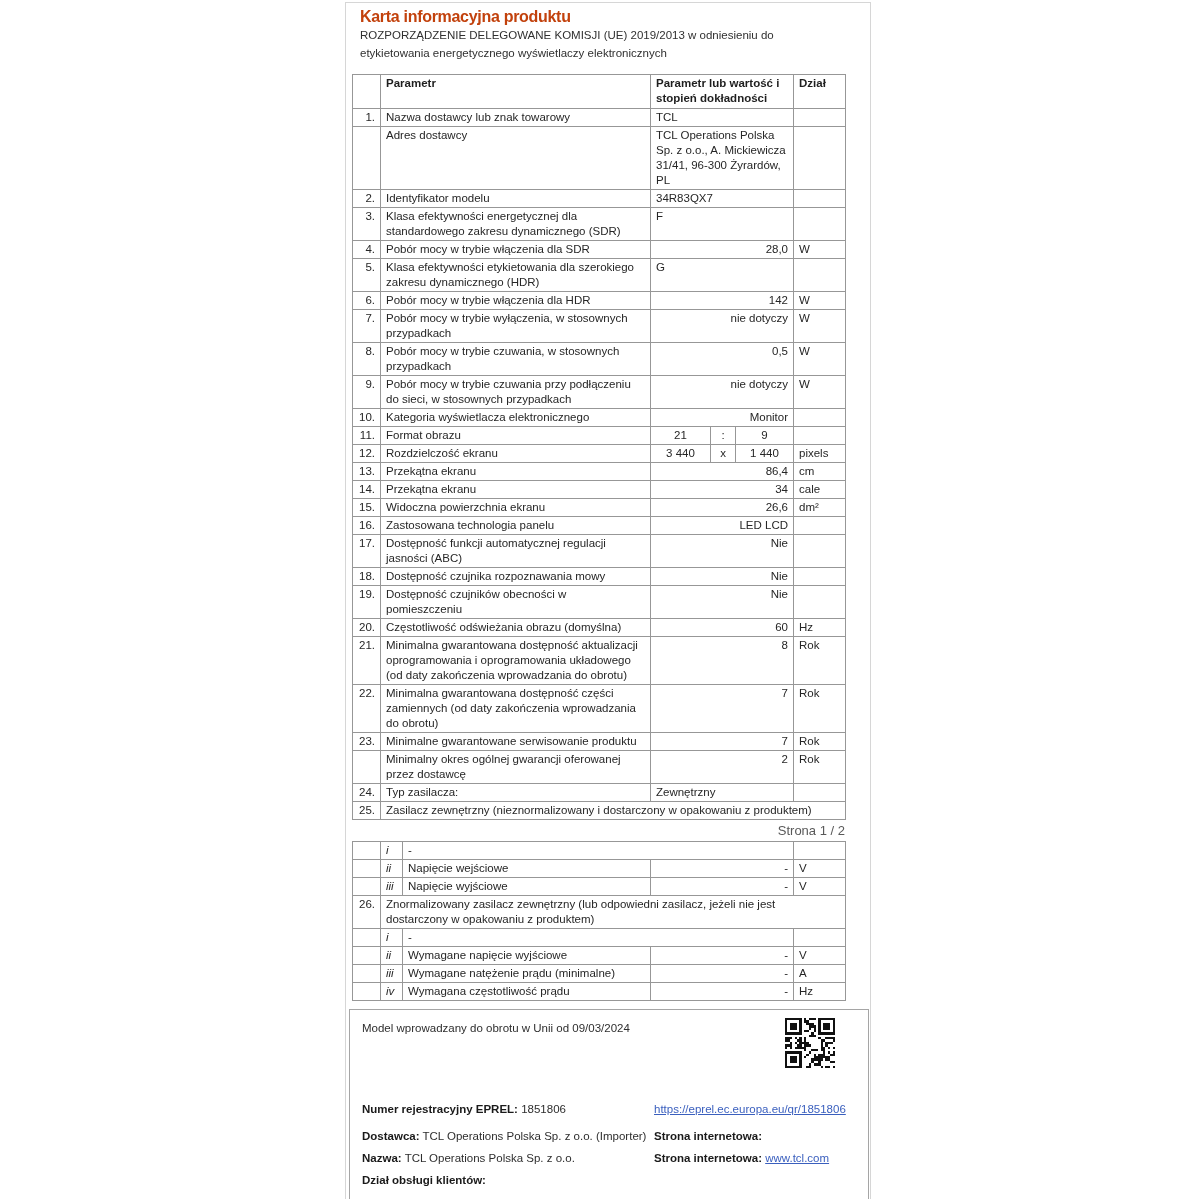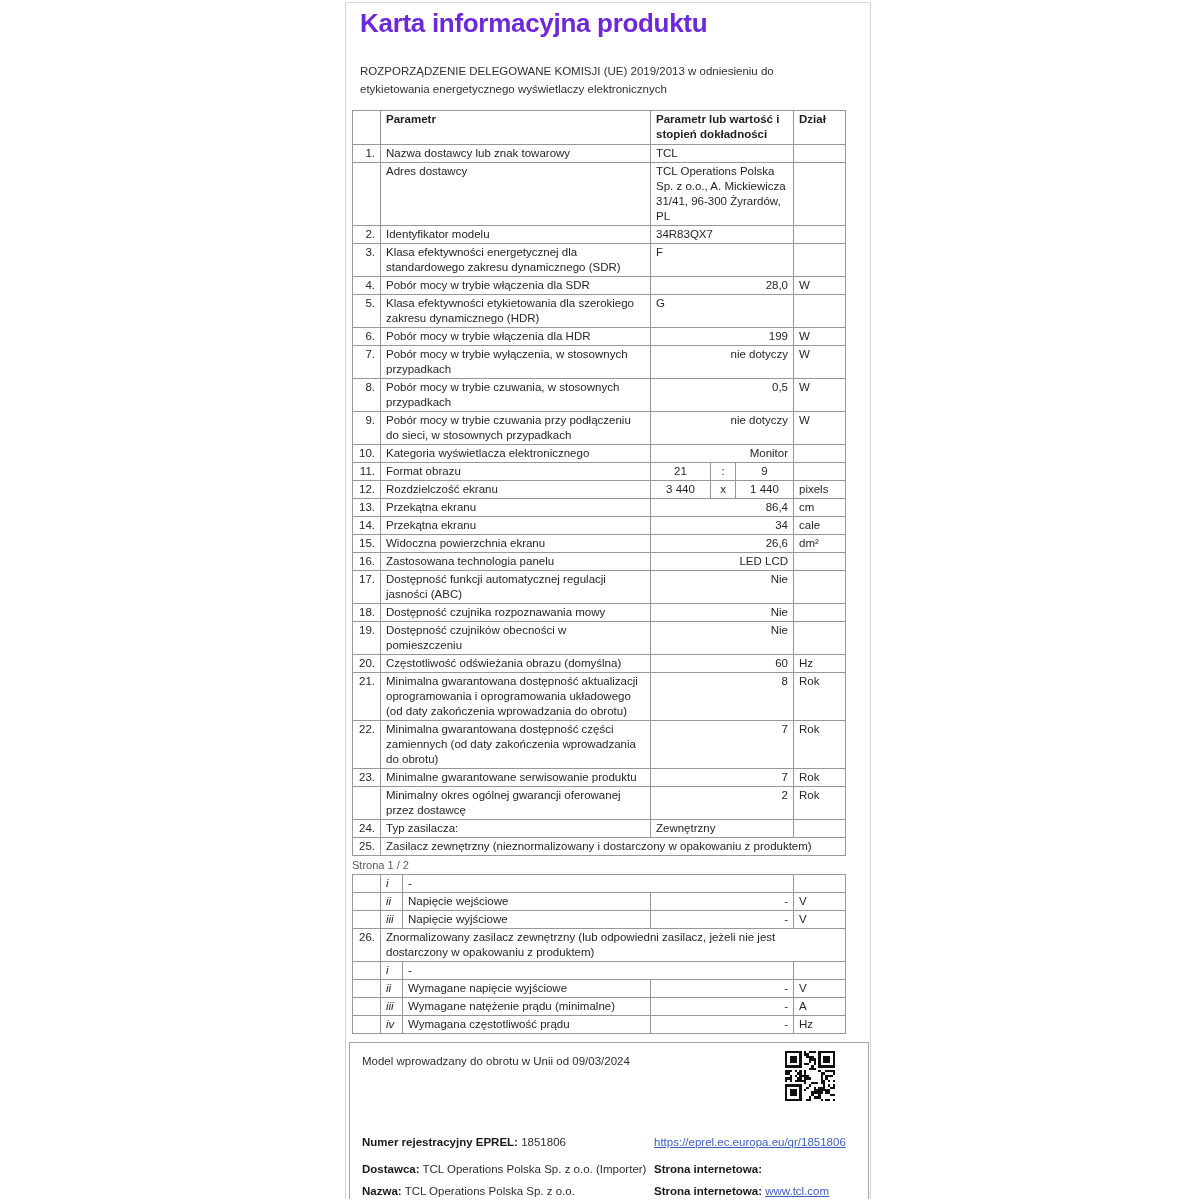--- a/index.html
+++ b/index.html
@@ -28,10 +28,10 @@
     overflow: hidden;
   }
   .doc-title {
-    margin: 5px 14px 23px 14px;
-    font-size: 26px;
+    margin: 5px 14px 0 14px;
+    font-size: 16px;
     font-weight: bold;
-    color: #6d28d9;
+    color: #c2410c;
     letter-spacing: -0.3px;
   }
   .doc-subtitle {

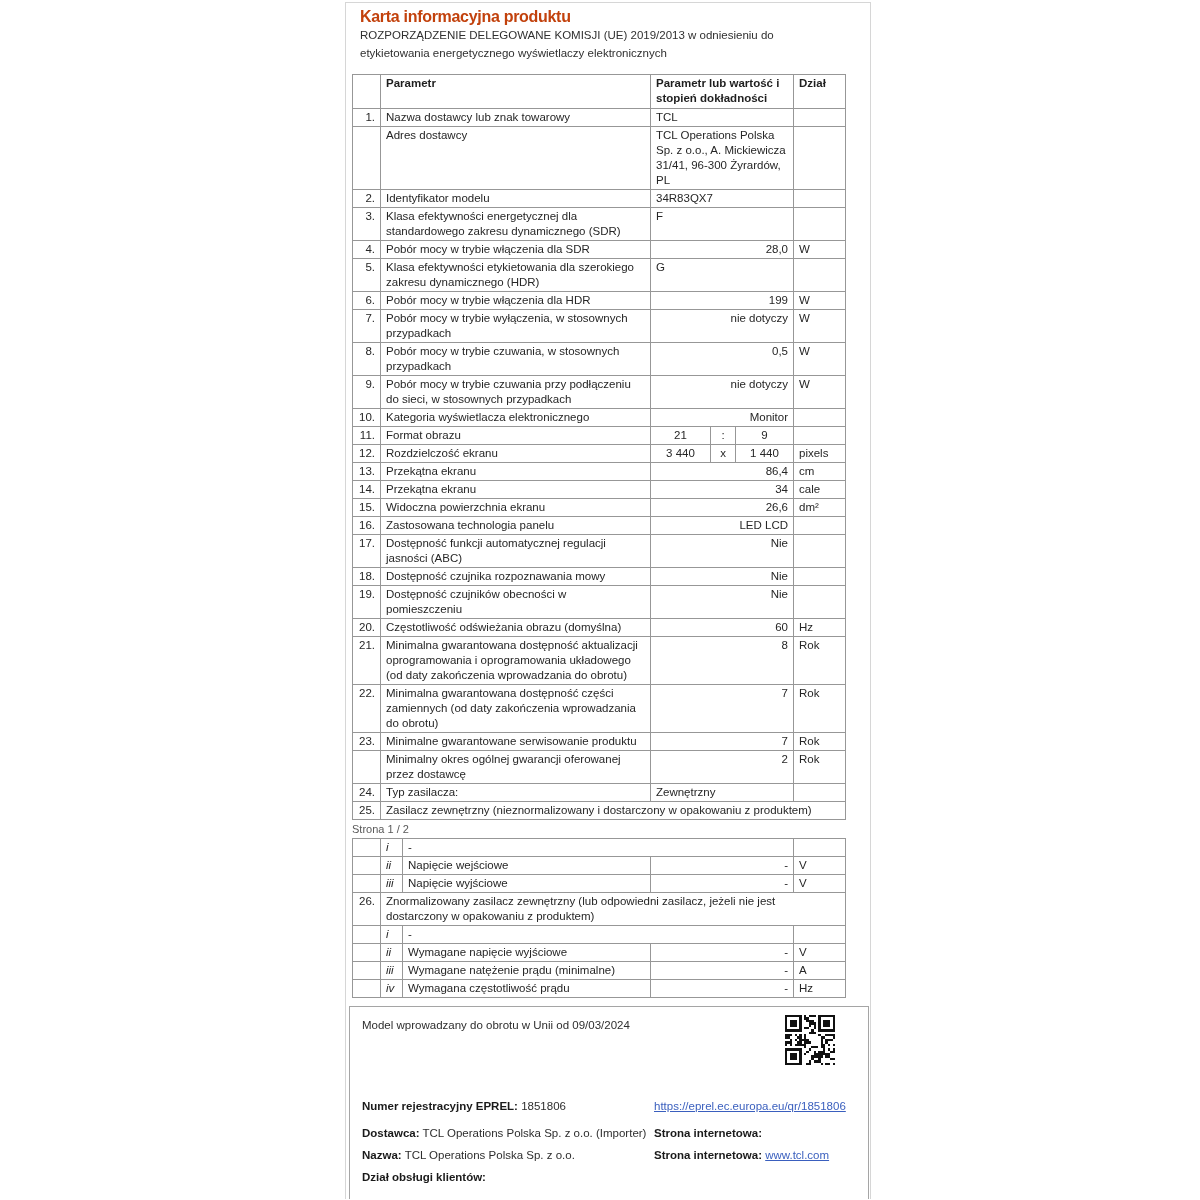--- a/index.html
+++ b/index.html
@@ -171,7 +171,7 @@
         <tr>
           <td class="c-num">6.</td>
           <td>Pobór mocy w trybie włączenia dla HDR</td>
-          <td class="a-right" colspan="3">199</td>
+          <td class="a-right" colspan="3">142</td>
           <td>W</td>
         </tr>
         <tr>

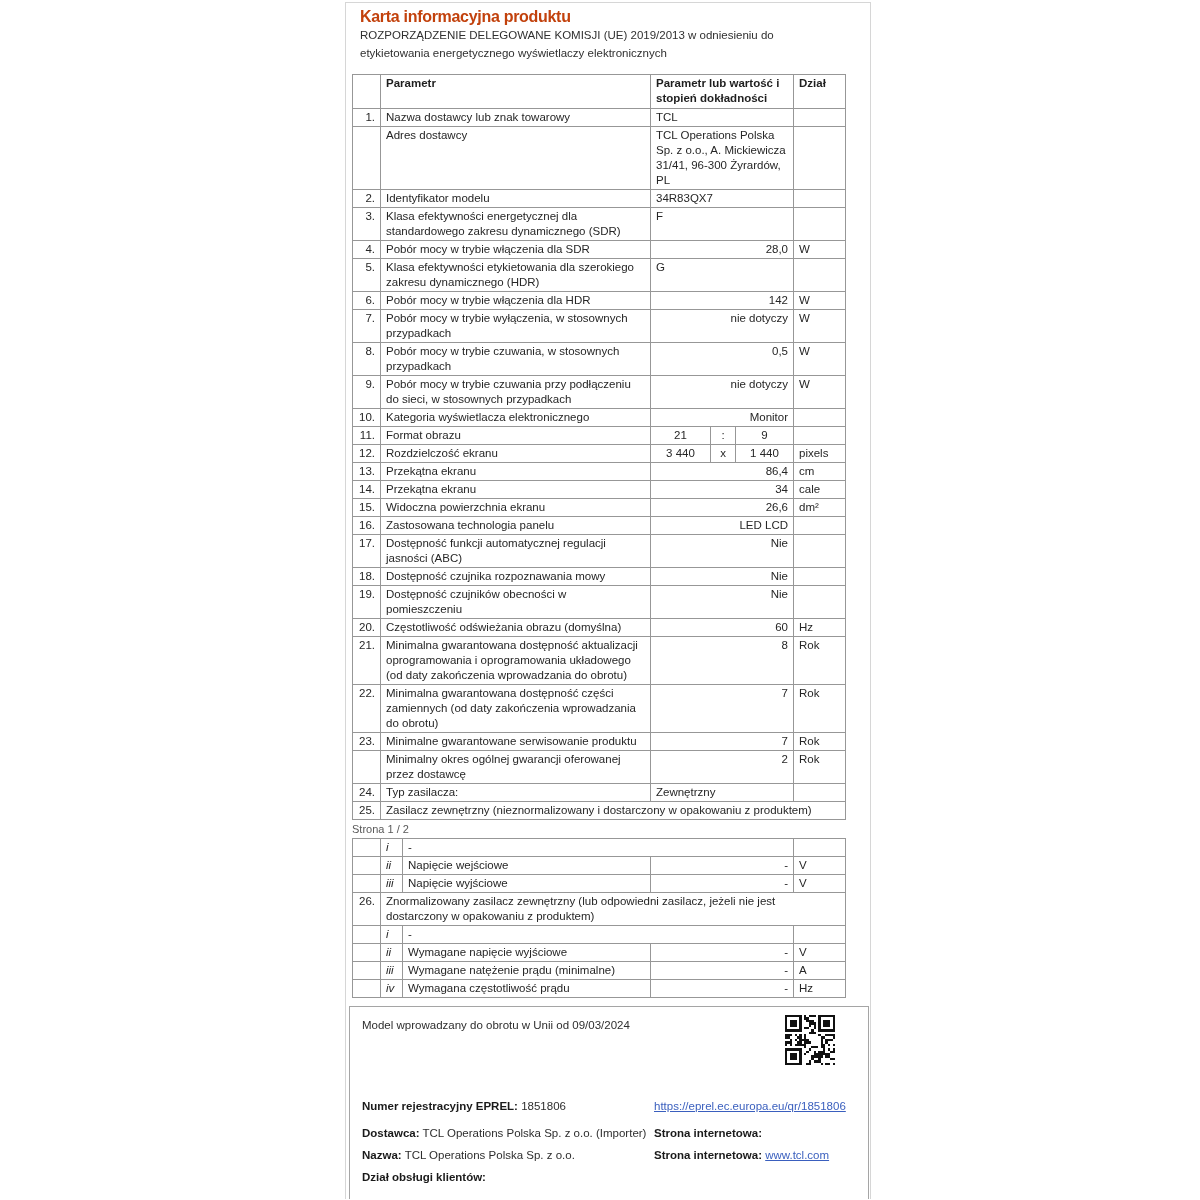--- a/index.html
+++ b/index.html
@@ -69,8 +69,8 @@
   .page-note {
     width: 493px;
     margin: 3px 0 3px 6px;
-    text-align: left;
-    font-size: 11px;
+    text-align: right;
+    font-size: 13px;
     color: #595959;
   }
   .footer-box {

